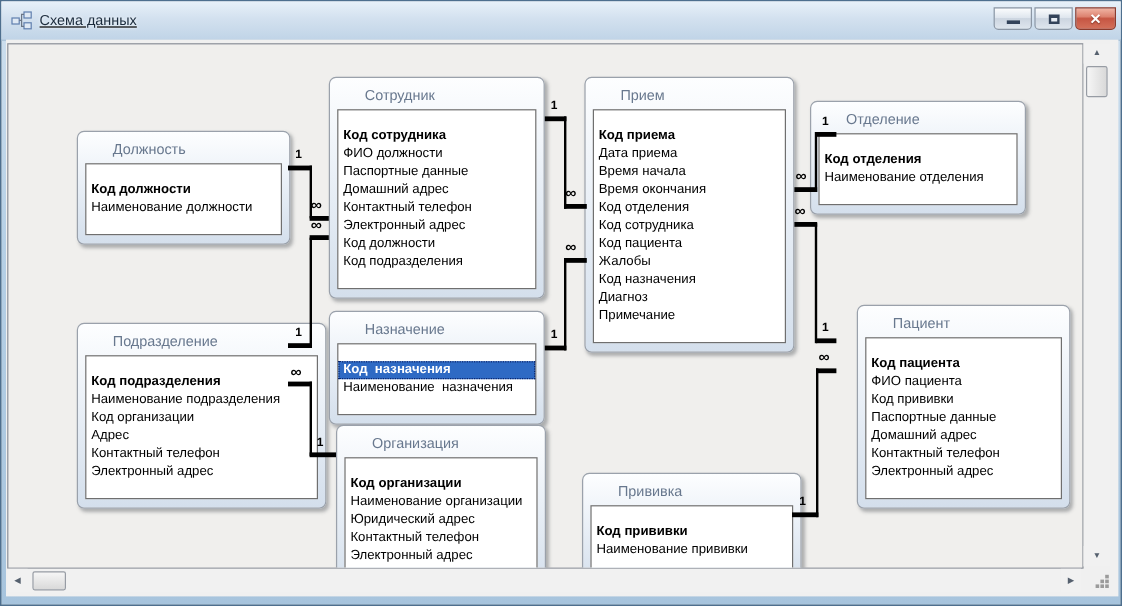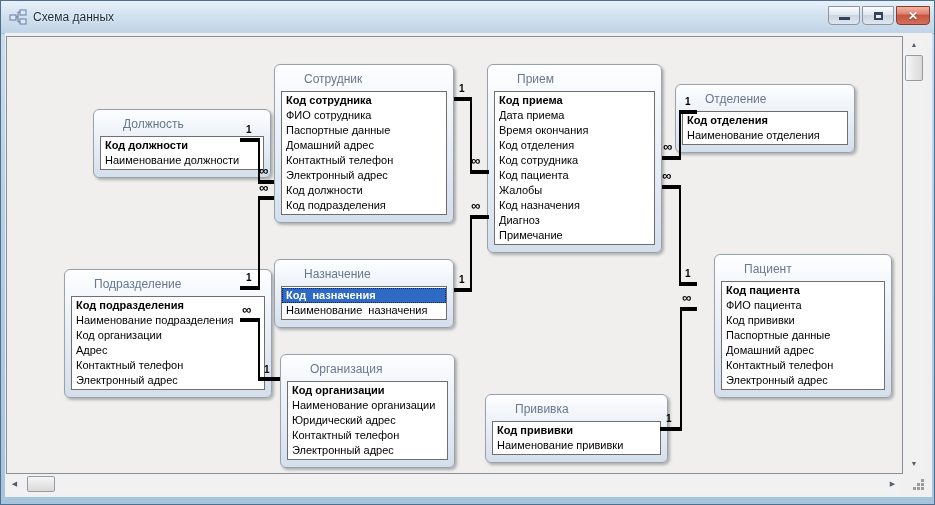--- a/index.html
+++ b/index.html
@@ -10,7 +10,7 @@
   #titlebar{position:absolute;left:0;top:0;width:935px;height:32px;
     background:linear-gradient(180deg,#e8f1f9 0%,#d3e1ef 45%,#c0d4e7 100%);
     border-bottom:1px solid #a5bed4;}
-  .titlebar-inner{display:flex;align-items:center;height:100%;padding-left:8px;}
+  .titlebar-inner{display:flex;align-items:center;height:100%;padding-left:8px;text-decoration:underline;}
   #win-icon{width:18px;height:16px;margin-right:6px;flex:0 0 auto;}
   #win-title{font-size:12px;color:#1c2c3d;text-shadow:0 0 3px #ffffff;}
   #win-buttons{position:absolute;top:5px;right:6px;display:flex;gap:2px;}

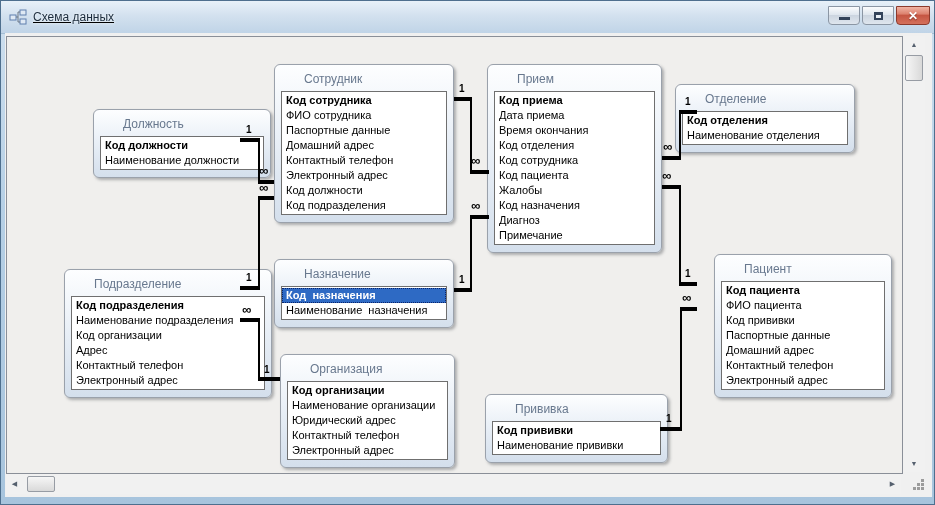--- a/index.html
+++ b/index.html
@@ -30,7 +30,7 @@
     background:linear-gradient(180deg,#fdfeff 0%,#eaf0f7 45%,#d4dfec 100%);
     box-shadow:2px 2px 3px rgba(90,95,100,0.45);box-sizing:border-box;}
   .tbl-title{font-size:12px;color:#68788e;padding:7px 0 5px 29px;white-space:pre;}
-  .tbl-fields{margin:0 6px 7px 6px;background:#fff;border:1px solid #6f6f6f;padding:1px 0;}
+  .tbl-fields{margin:0 6px 7px 6px;background:#fff;border:1px solid #6f6f6f;padding:14px 0;}
   .field{height:15px;line-height:15px;font-size:11px;color:#000;padding-left:4px;white-space:pre;overflow:hidden;}
   .field.pk{font-weight:bold;}
   .field.selected{background:var(--sel,#2e6ac4);color:#fff;outline:1px dotted #0a246a;outline-offset:-1px;}

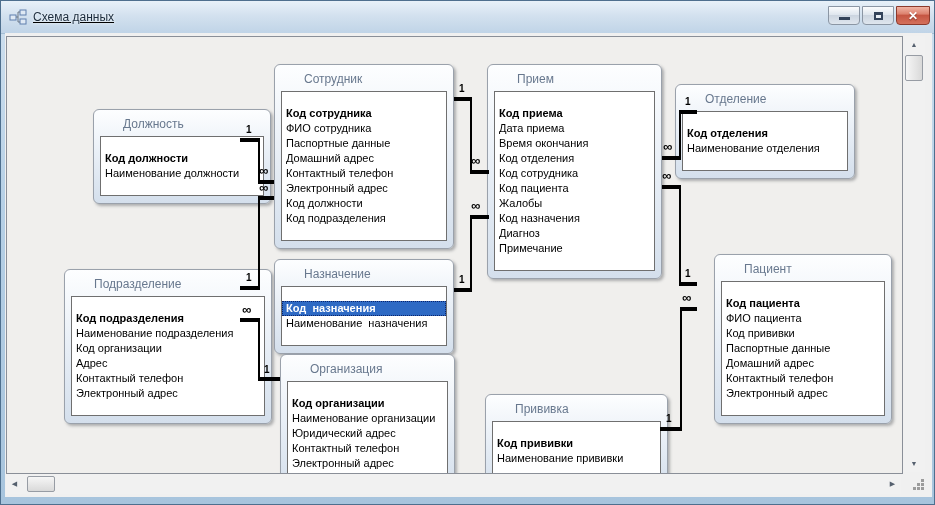--- a/index.html
+++ b/index.html
@@ -83,7 +83,7 @@
 
   <div id="client">
     <div id="canvas" style="background: rgb(240, 239, 237);">
-        <div class="tbl" style="left: 57px; top: 72px; width: 178px; margin-left: 29px;">
+        <div class="tbl" style="left: 57px; top: 72px; width: 178px;">
           <div class="tbl-title">Должность</div>
           <div class="tbl-fields">
             <div class="field pk">Код должности</div>

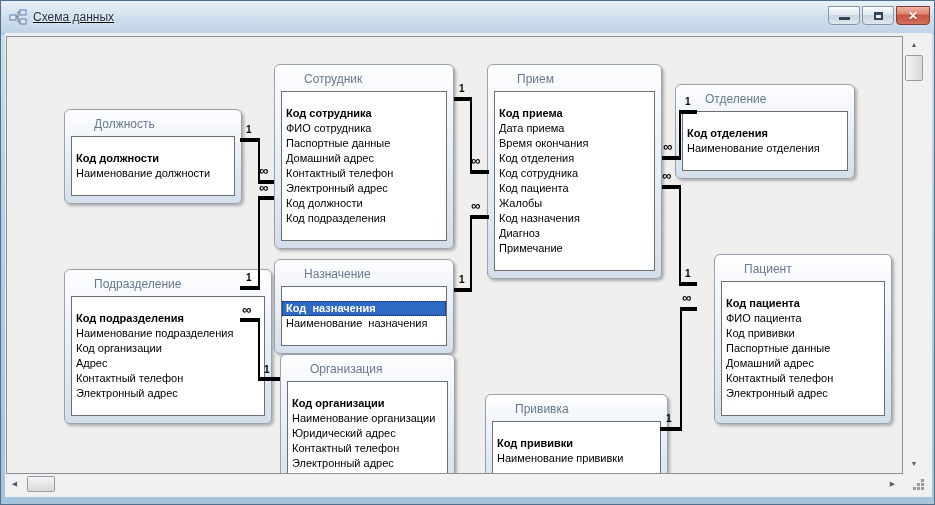--- a/index.html
+++ b/index.html
@@ -94,7 +94,7 @@
           <div class="tbl-title">Сотрудник</div>
           <div class="tbl-fields">
             <div class="field pk">Код сотрудника</div>
-            <div class="field">ФИО сотрудника</div>
+            <div class="field">ФИО должности</div>
             <div class="field">Паспортные данные</div>
             <div class="field">Домашний адрес</div>
             <div class="field">Контактный телефон</div>

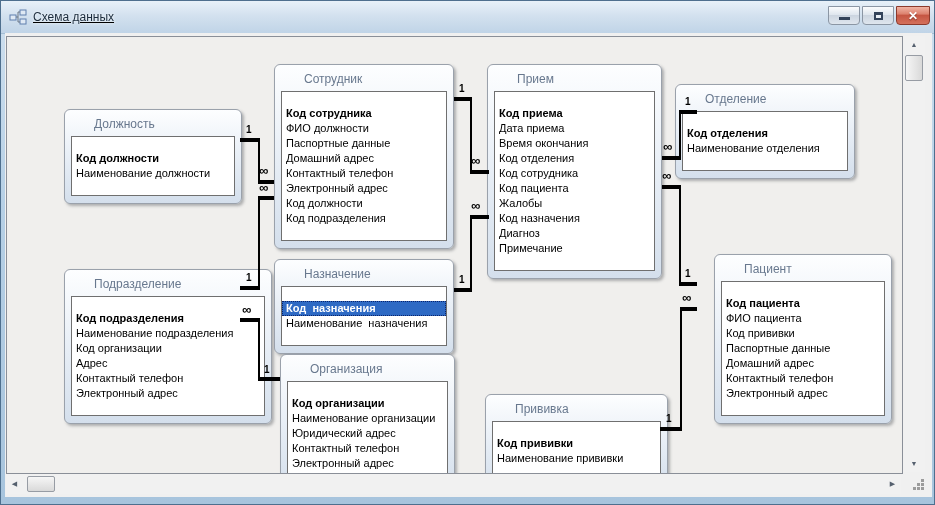--- a/index.html
+++ b/index.html
@@ -108,6 +108,7 @@
           <div class="tbl-fields">
             <div class="field pk">Код приема</div>
             <div class="field">Дата приема</div>
+            <div class="field">Время начала</div>
             <div class="field">Время окончания</div>
             <div class="field">Код отделения</div>
             <div class="field">Код сотрудника</div>

